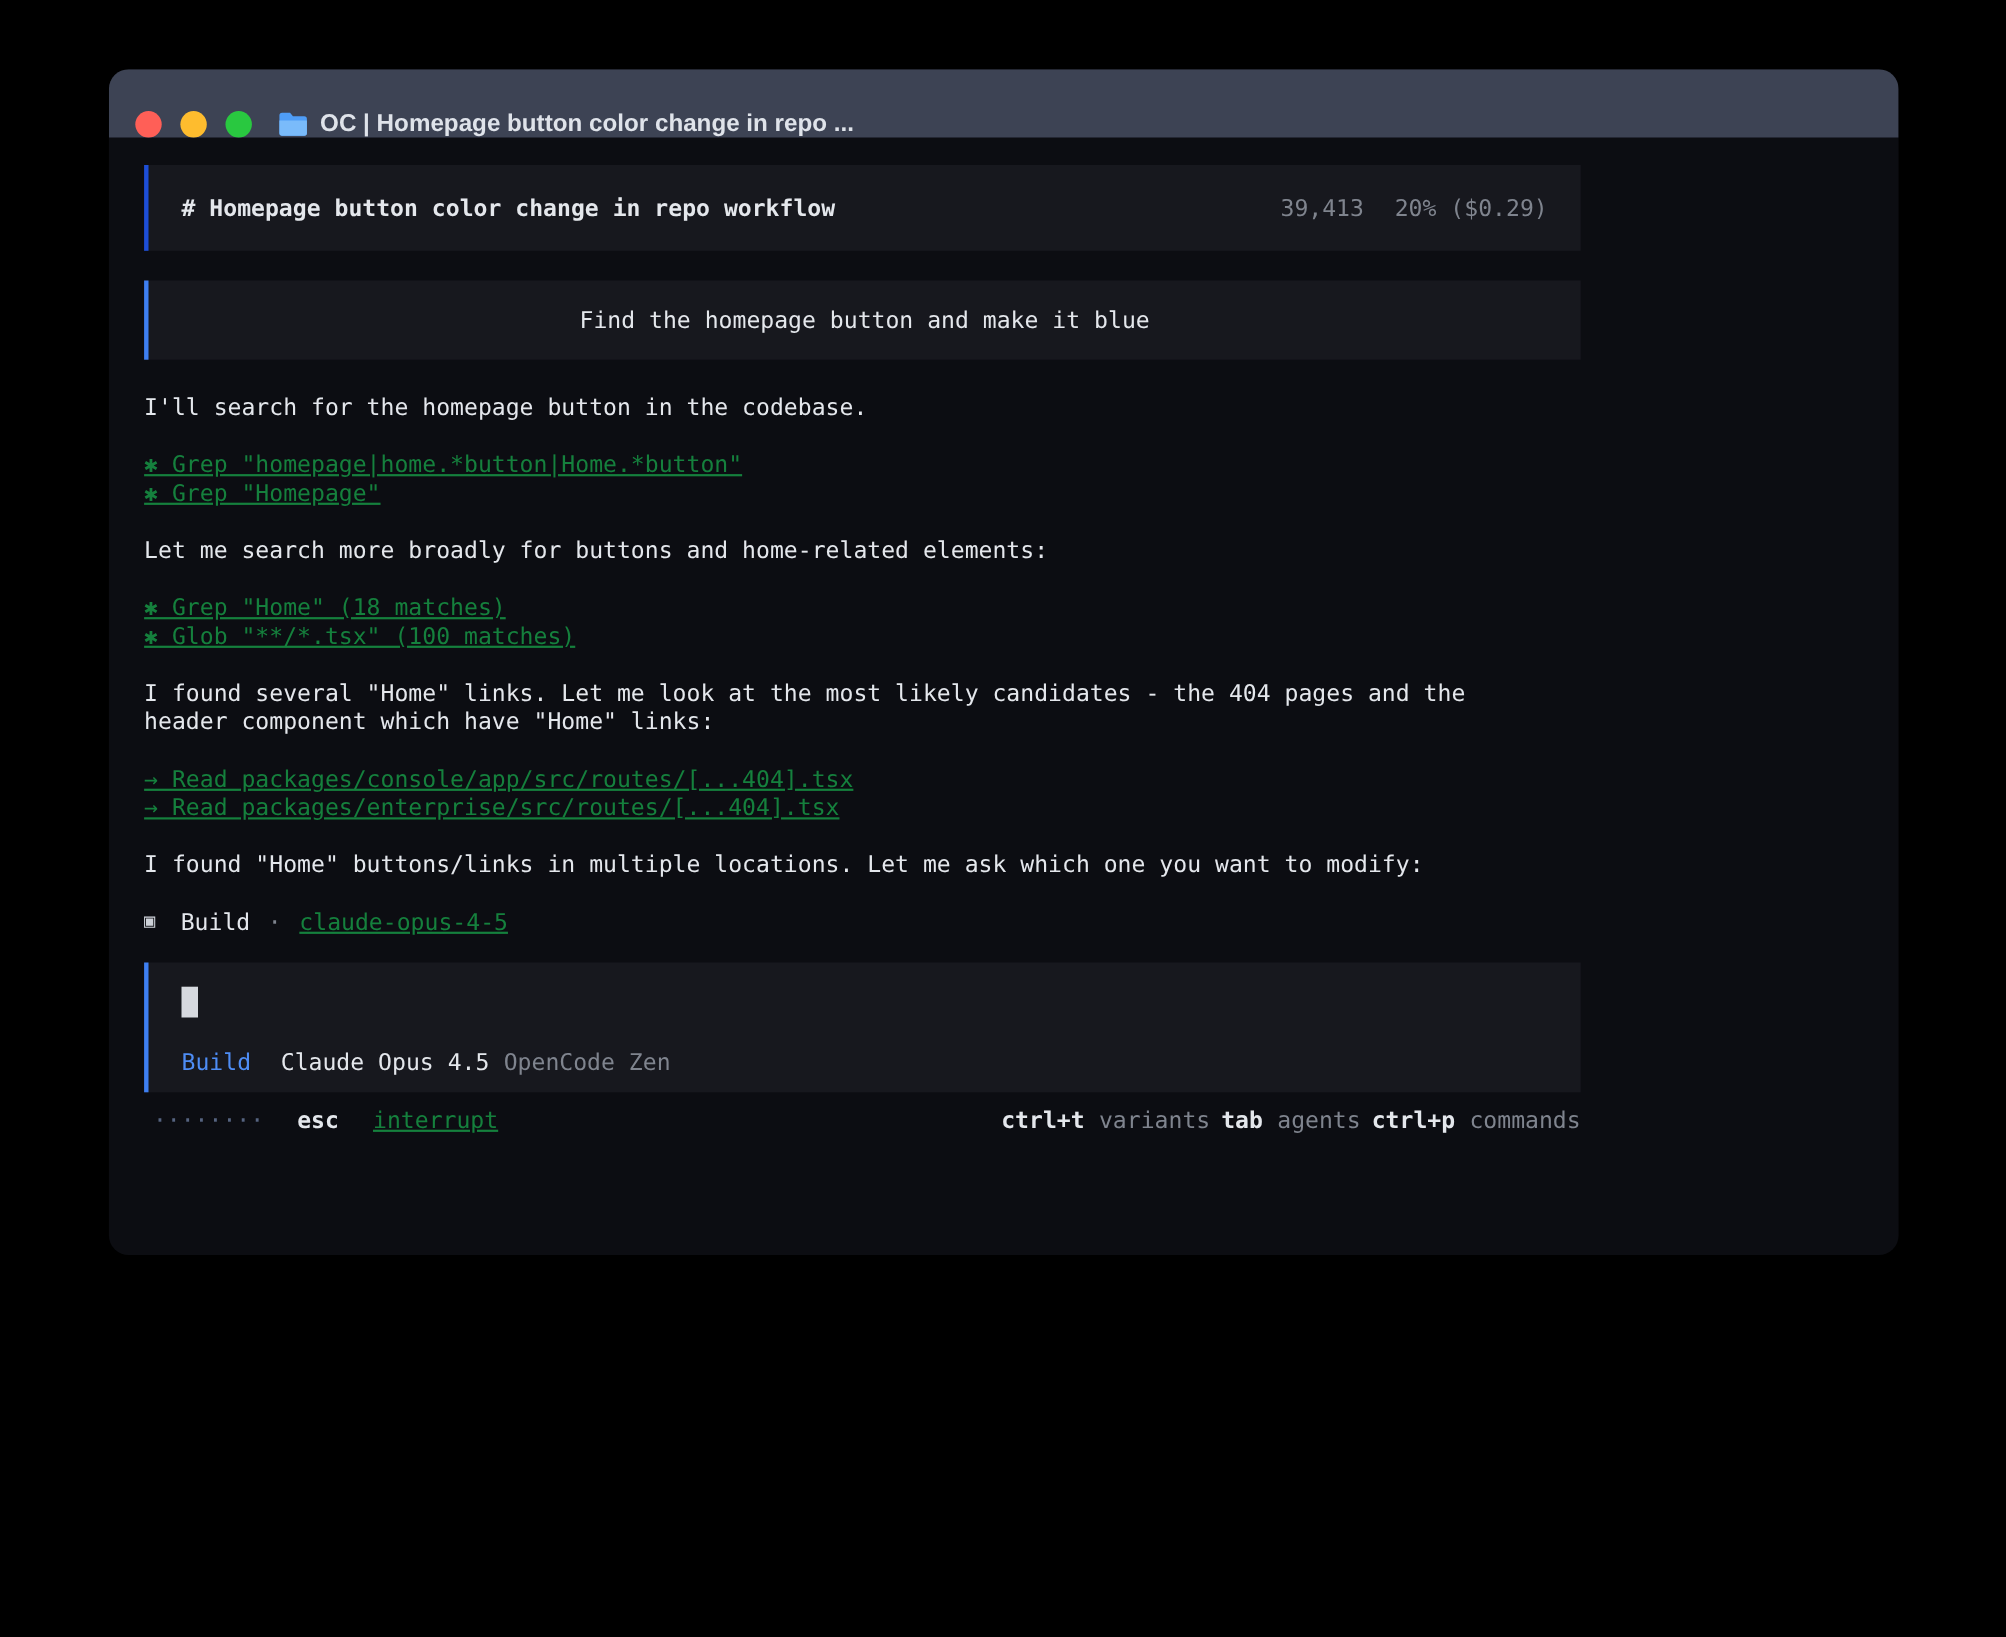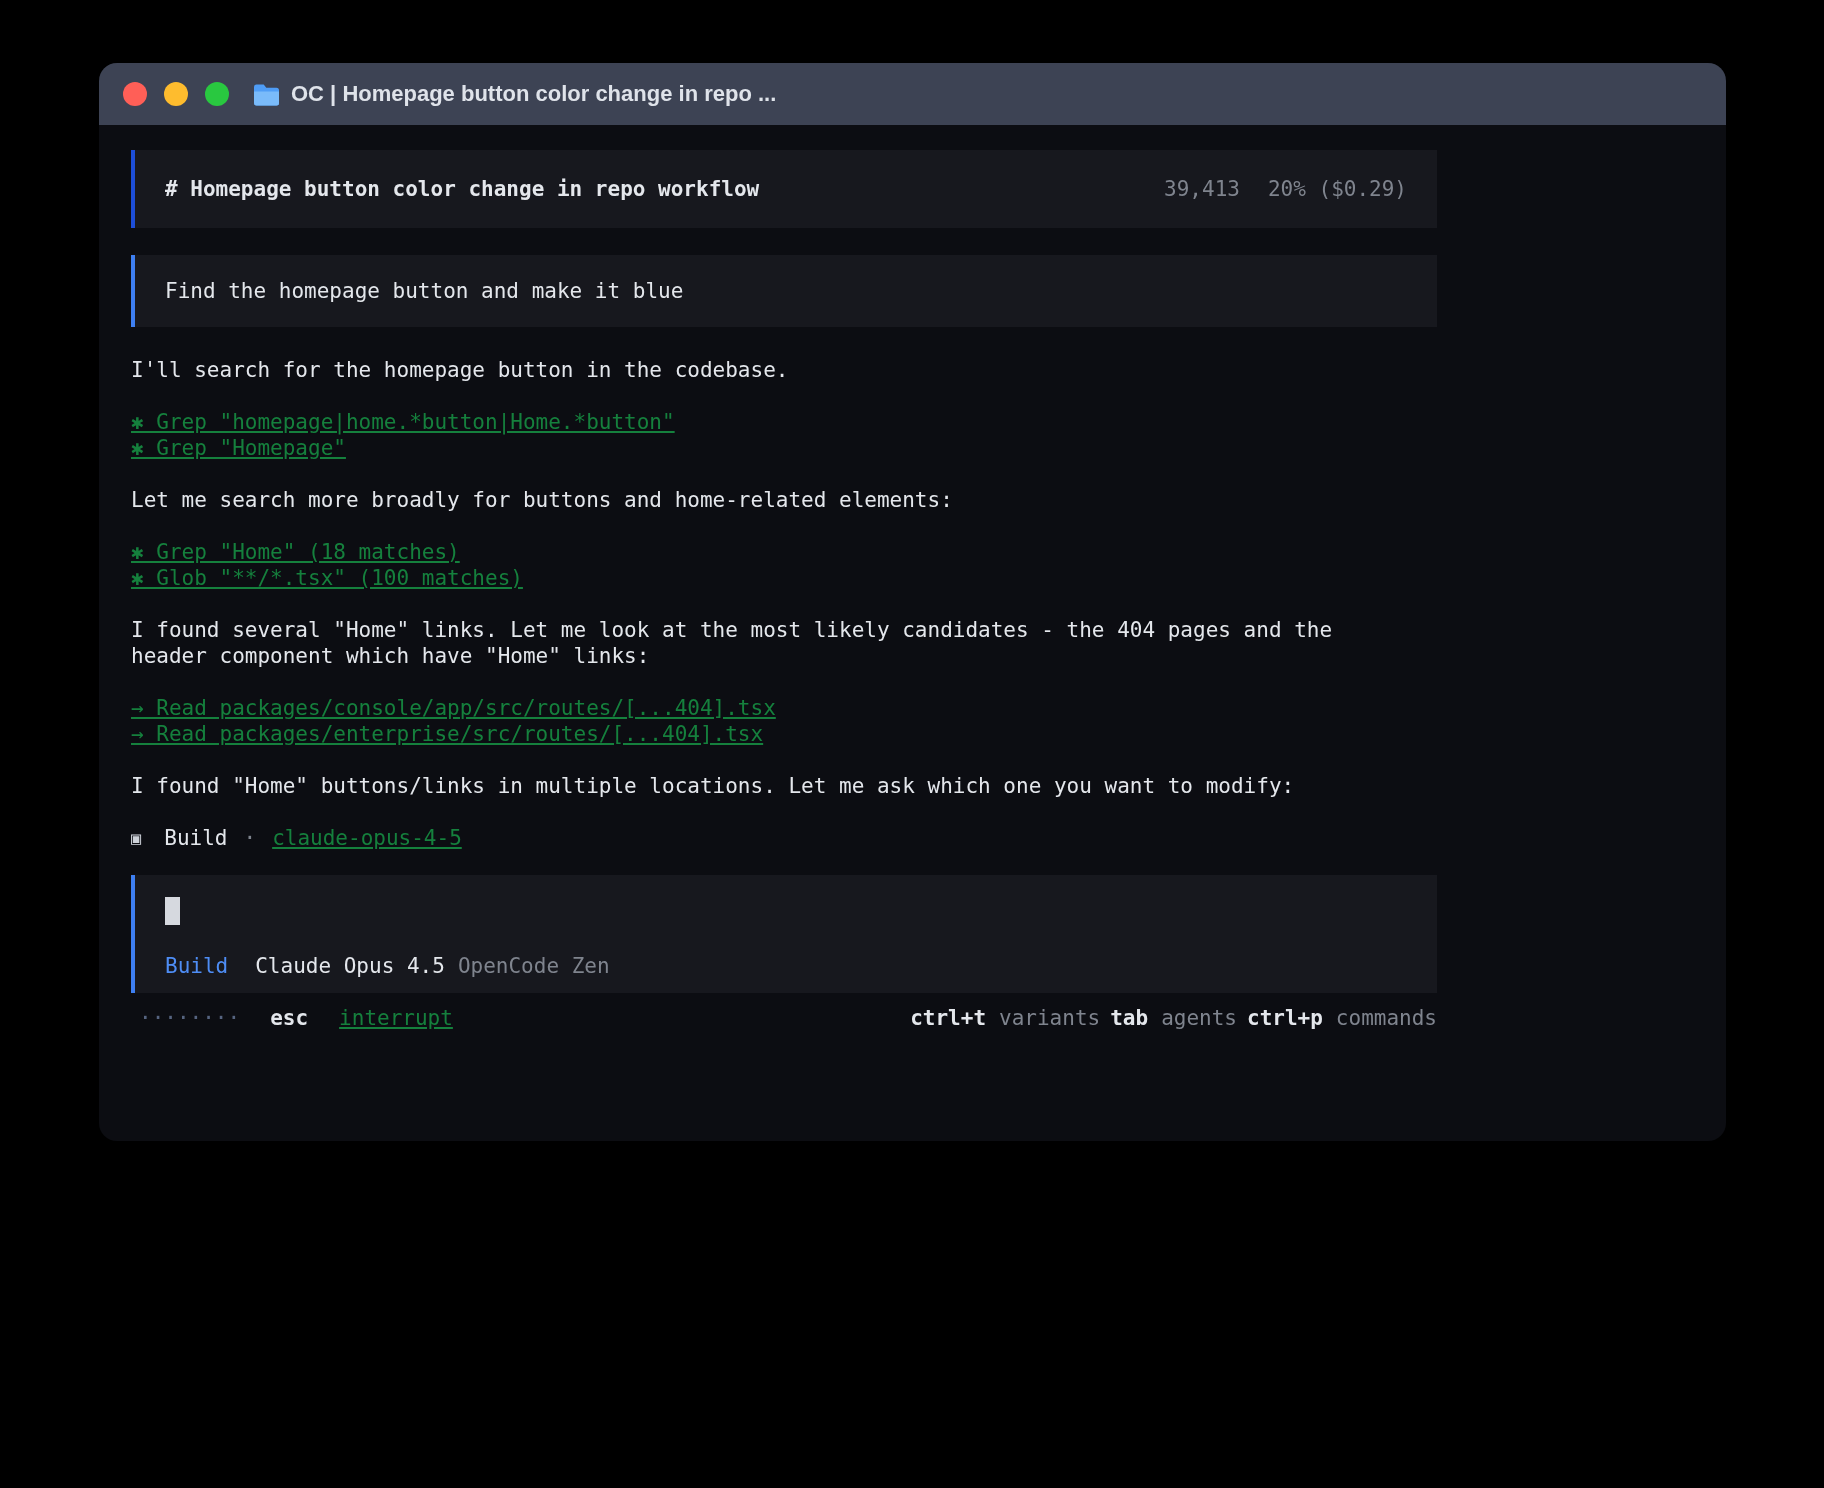--- a/index.html
+++ b/index.html
@@ -14,7 +14,7 @@
 
   .titlebar {
     height: 62px; background: #3d4354;
-    display: flex; align-items: center; padding: 0 24px;
+    display: flex; align-items: flex-end; padding: 0 24px;
   }
   .lights { display: flex; gap: 17px; align-items: center; }
   .light { width: 24px; height: 24px; border-radius: 50%; }

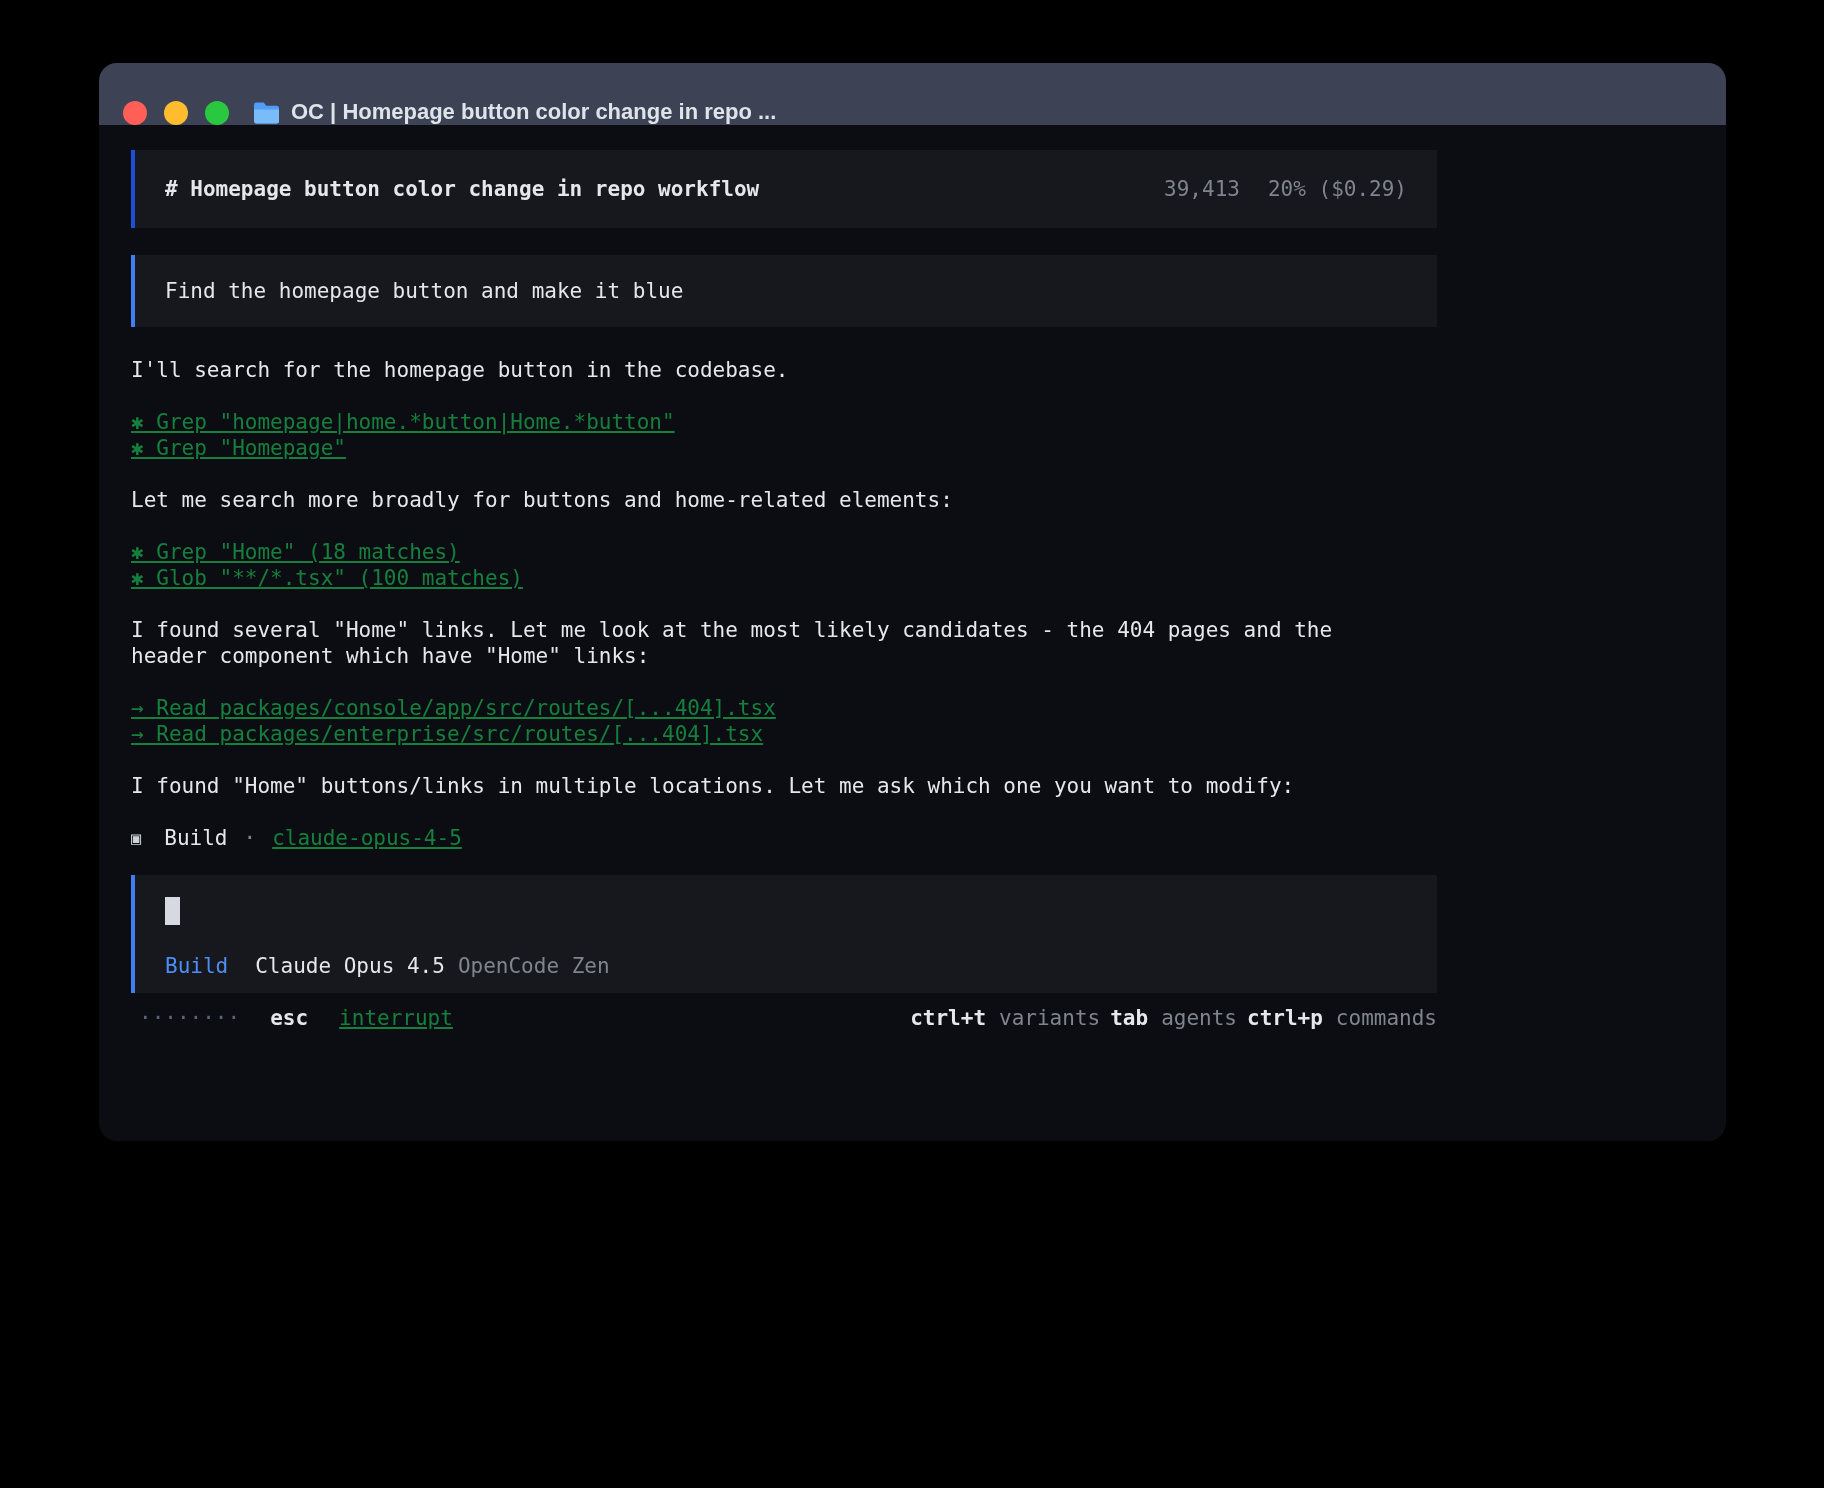--- a/index.html
+++ b/index.html
@@ -42,7 +42,7 @@
   }
   .stats { color: #7f848e; font-weight: normal; display: flex; gap: 28px; }
 
-  .user-block { border-left-color: #3e7ff2; height: 72px; display: flex; align-items: center; margin-bottom: 30px; }
+  .user-block { border-left-color: #3e7ff2; height: 72px; display: flex; align-items: center; margin-bottom: 30px; justify-content: center; }
 
   .msg   { margin-bottom: 26px; }
   .group { margin-bottom: 26px; }

